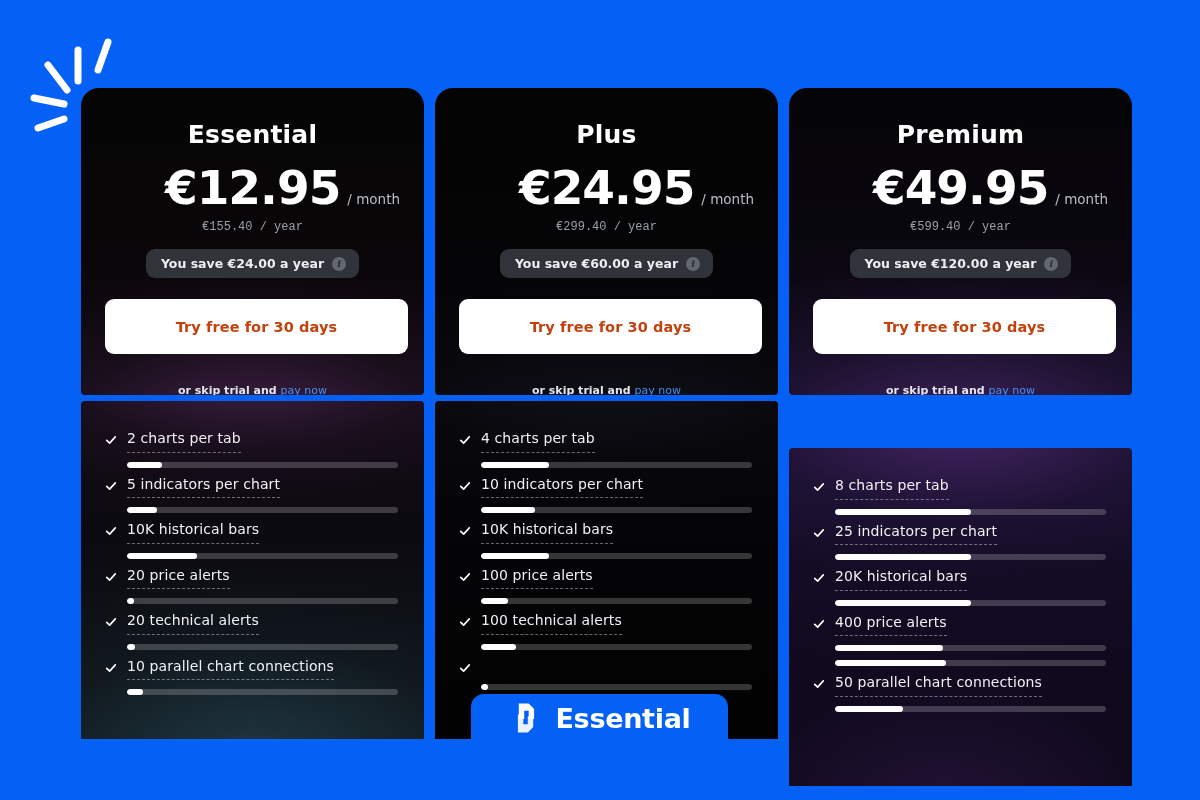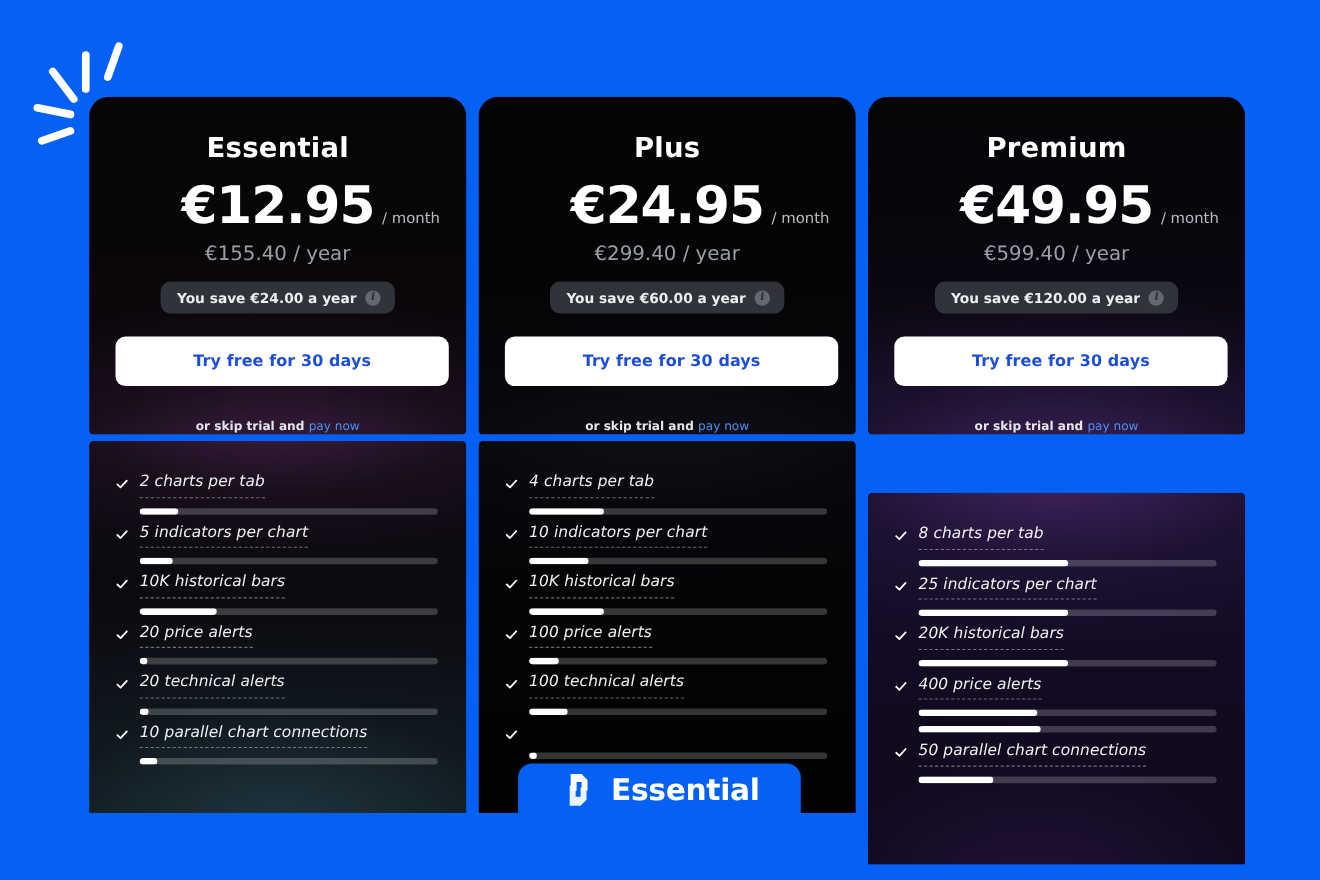--- a/index.html
+++ b/index.html
@@ -97,9 +97,10 @@
 
   .price-yearly {
     margin-top: 8px;
-    font-size: 18px;
+    font-size: 12px;
     color: #9aa0a8;
     font-weight: 400;
+    font-family: Liberation Mono, monospace;
   }
 
   .save-badge {

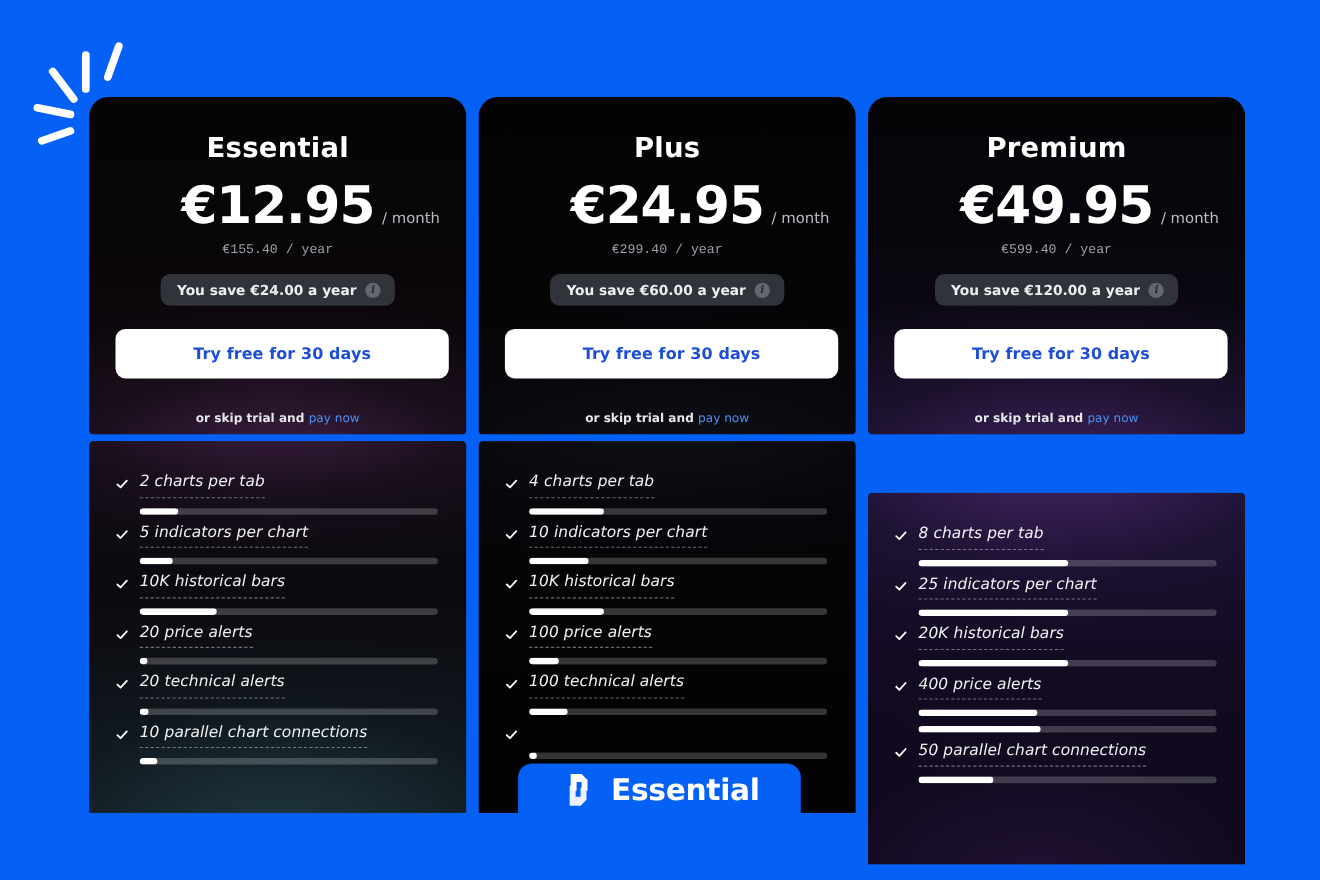--- a/index.html
+++ b/index.html
@@ -134,11 +134,11 @@
     display: block;
     width: 303px;
     margin: 21px auto 0;
-    height: 45px;
+    height: 55px;
     border: none;
     border-radius: 9px;
     background: #ffffff;
-    color: #1d4ed8;
+    color: #c2410c;
     font-size: 14.5px;
     font-weight: 700;
     font-family: inherit;

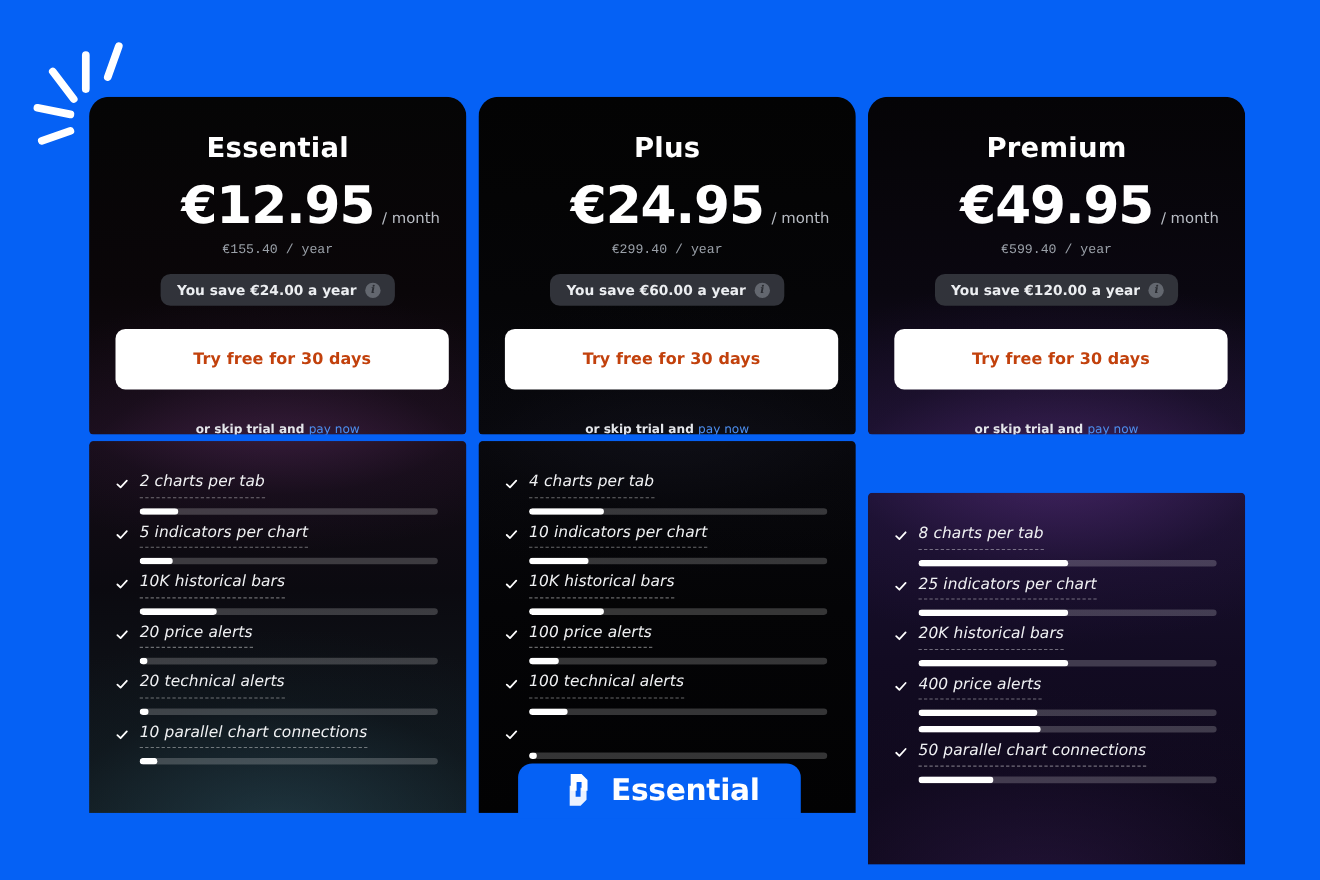--- a/index.html
+++ b/index.html
@@ -210,7 +210,6 @@
     padding-bottom: 4px;
     line-height: 1.25;
     letter-spacing: 0.1px;
-    font-style: italic;
   }
 
   .feature-track {

